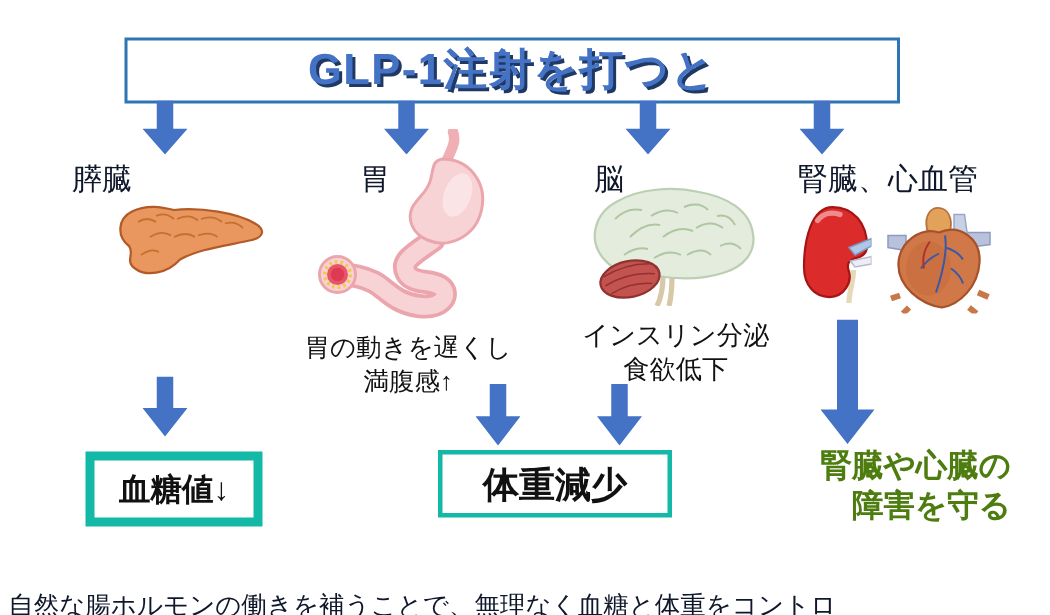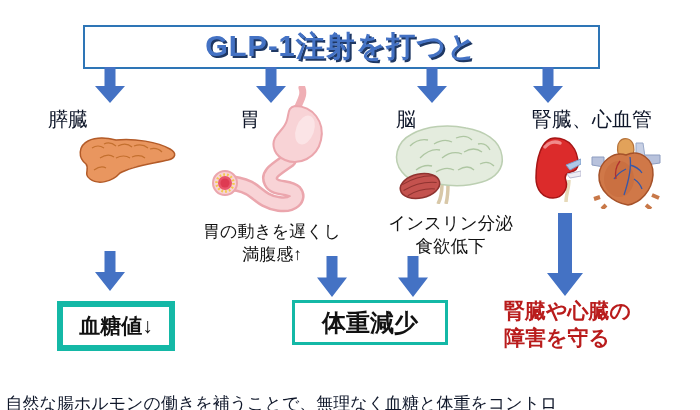--- a/index.html
+++ b/index.html
@@ -26,7 +26,7 @@
     display:flex;align-items:center;justify-content:center;
     font-weight:bold;color:#111;
   }
-  .result-text{font-weight:bold;text-align:left;white-space:pre-line;color:#b91c1c;}
+  .result-text{font-weight:bold;text-align:right;white-space:pre-line;color:#4d7c0f;}
   .footer{
     left:0;top:363px;width:563px;text-align:center;font-size:17px;color:#0f172a;margin-top:29px;
   }

